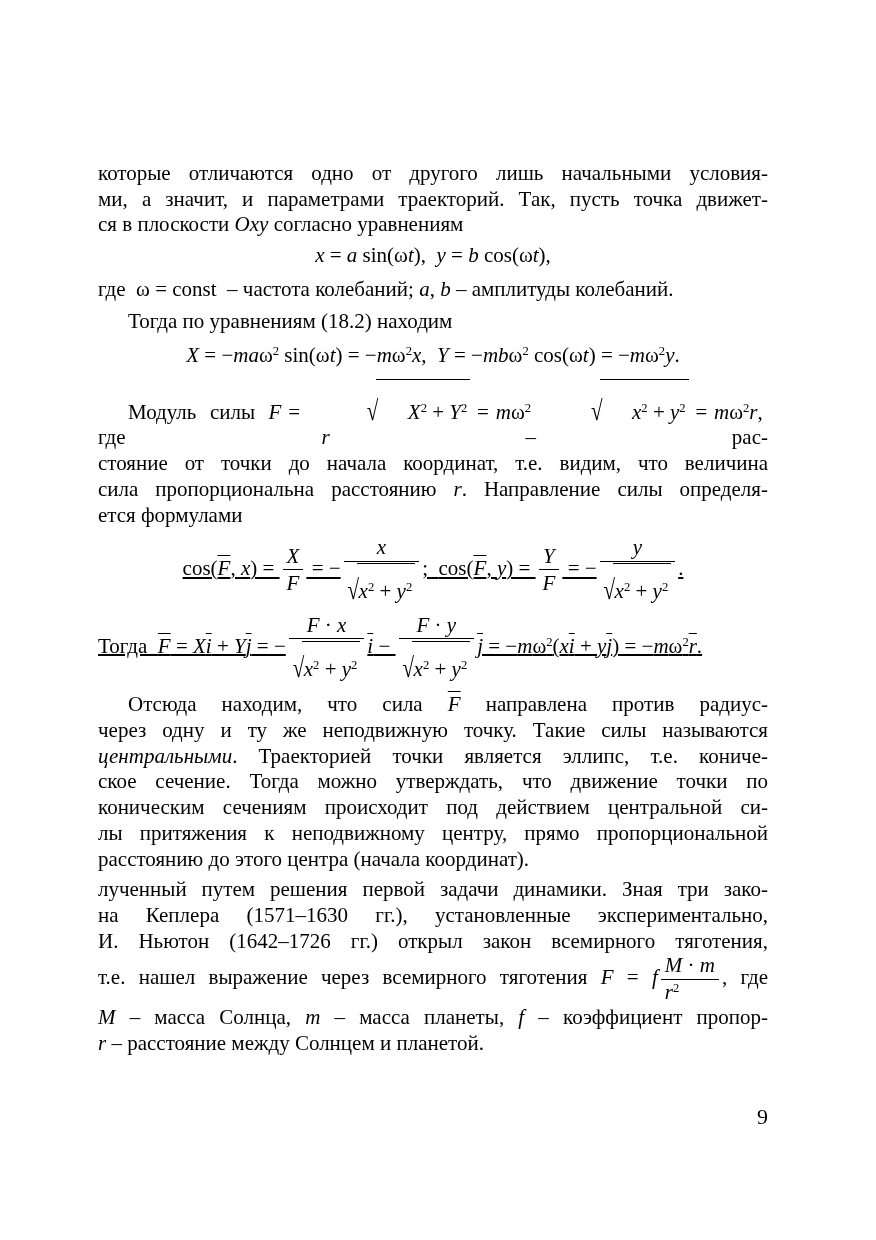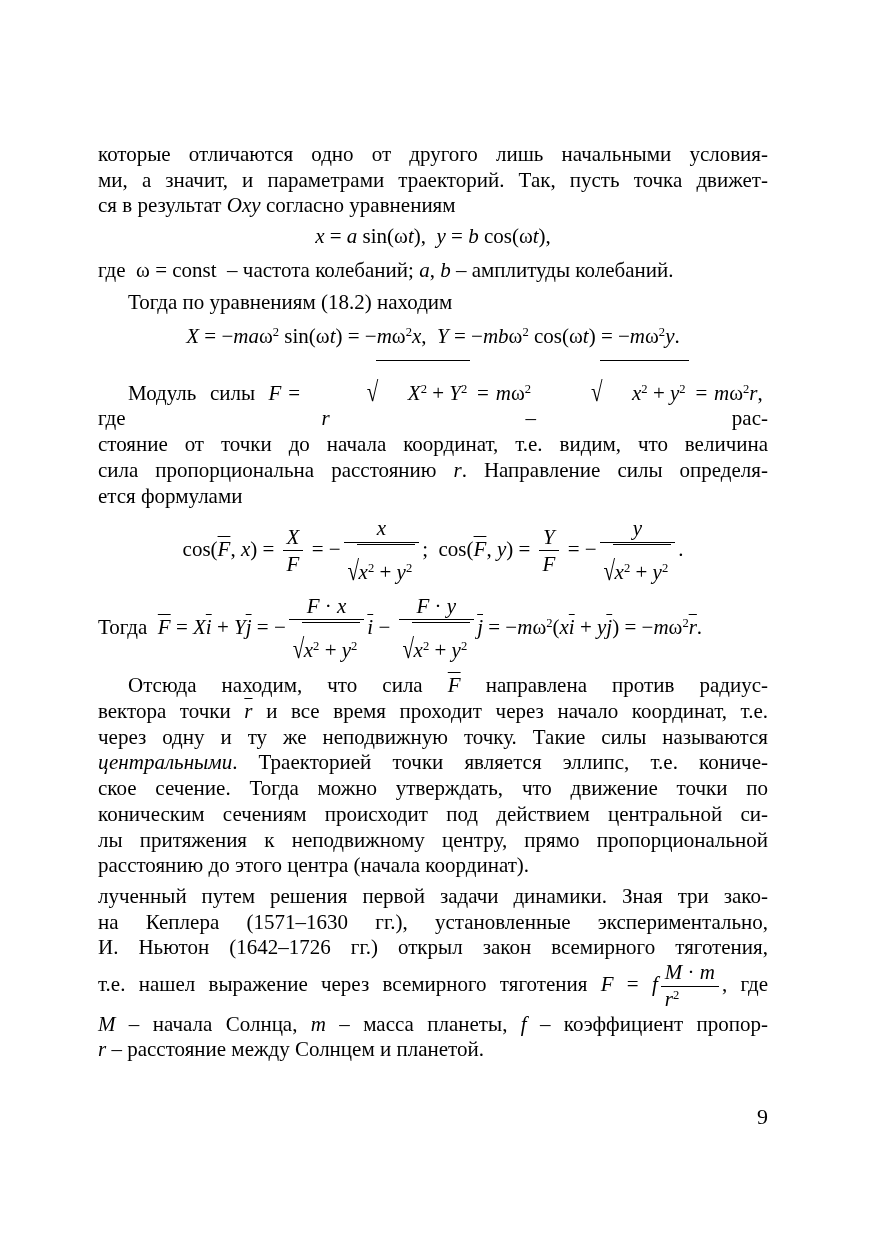--- a/index.html
+++ b/index.html
@@ -9,7 +9,7 @@
     position:relative;overflow:hidden;
   }
   .page{position:absolute;inset:0;background:#ffffff;}
-  .content{position:absolute;left:98px;top:142px;width:670px;}
+  .content{position:absolute;left:98px;top:161px;width:670px;}
   .line{
     text-align:justify;text-align-last:justify;
     line-height:25.7px;white-space:normal;

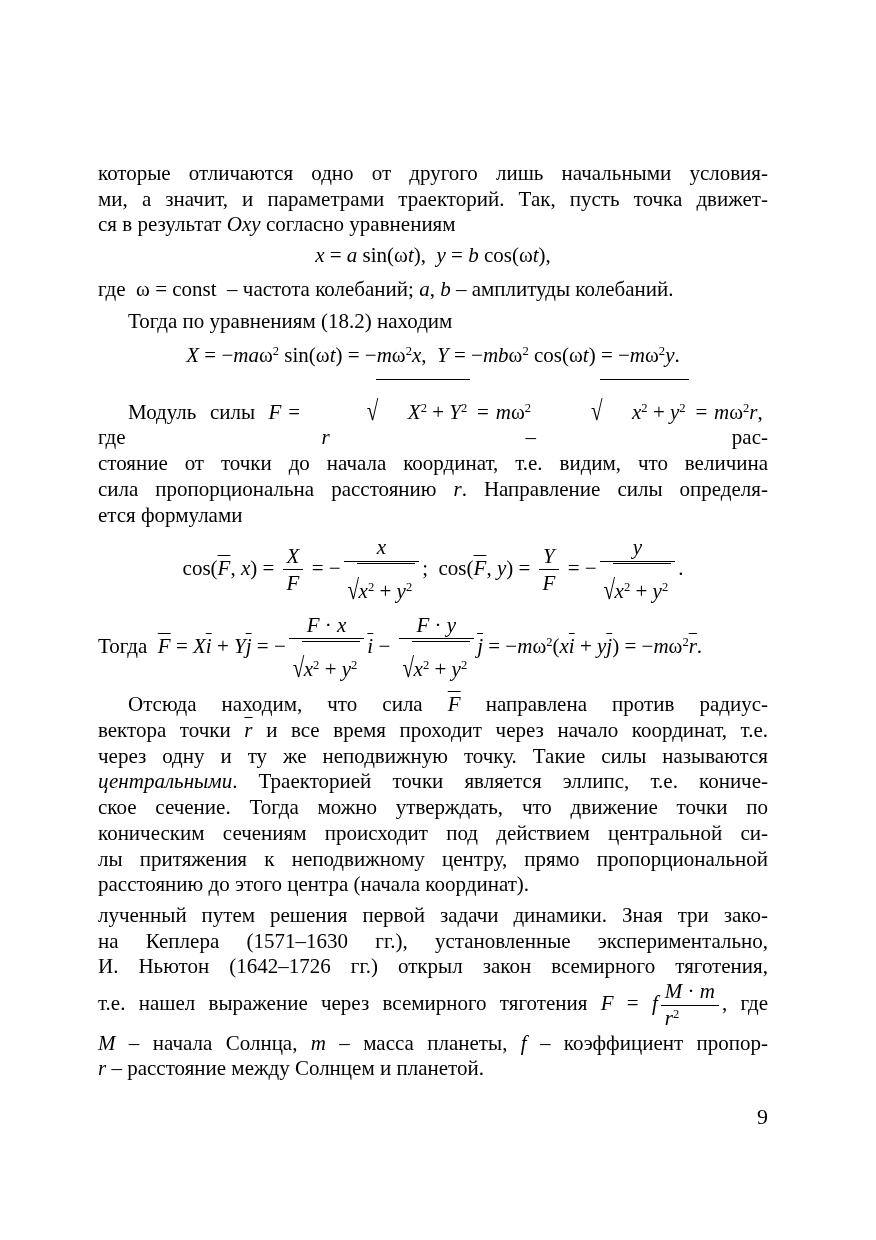--- a/index.html
+++ b/index.html
@@ -48,7 +48,7 @@
     <div class="para">
         <div class="line"><span>которые отличаются одно от другого лишь начальными условия-</span></div>
         <div class="line"><span>ми, а значит, и параметрами траекторий. Так, пусть точка движет-</span></div>
-        <div class="line last"><span>ся в результат </span><span class="i">Oxy</span><span> согласно уравнениям</span></div>
+        <div class="line last"><span>ся в плоскости </span><span class="i">Oxy</span><span> согласно уравнениям</span></div>
       </div>
     <div class="eq center eqm"><span class="i">x</span><span> = </span><span class="i">a</span><span> sin(</span><span>ω</span><span class="i">t</span><span>),&nbsp; </span><span class="i">y</span><span> = </span><span class="i">b</span><span> cos(</span><span>ω</span><span class="i">t</span><span>),</span></div>
     <div class="para">

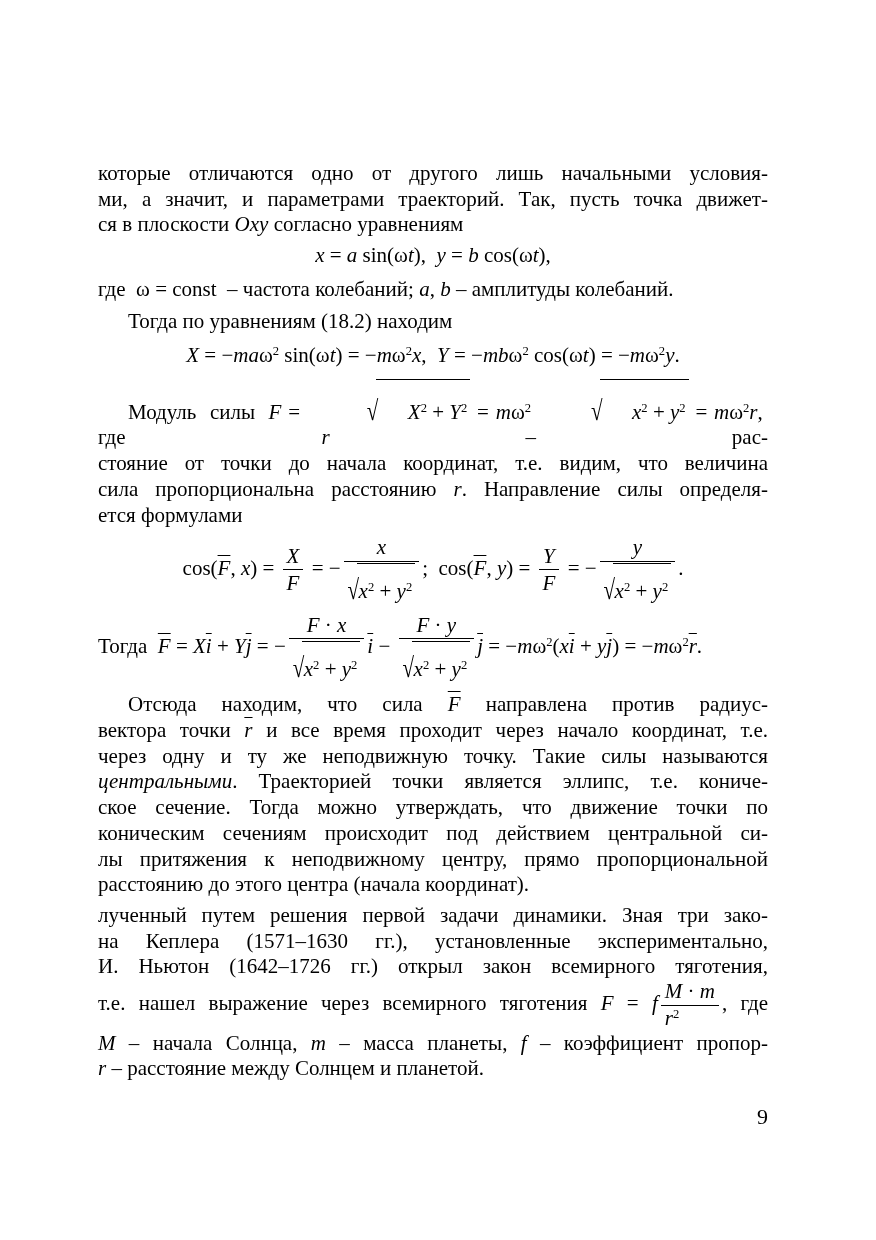--- a/index.html
+++ b/index.html
@@ -22,7 +22,7 @@
   .eqm{margin:5px 0 8px;}
   .p3{margin-top:6px;}
   .eqc{margin:5px 0 10px;}
-  .eqcos{margin:8px 0 10px;}
+  .eqcos{margin:8px 0 10px;text-decoration:underline;}
   .eqvec{margin:0 0 0;}
   .p5{margin-top:11px;}
   .p6{margin-top:5px;}

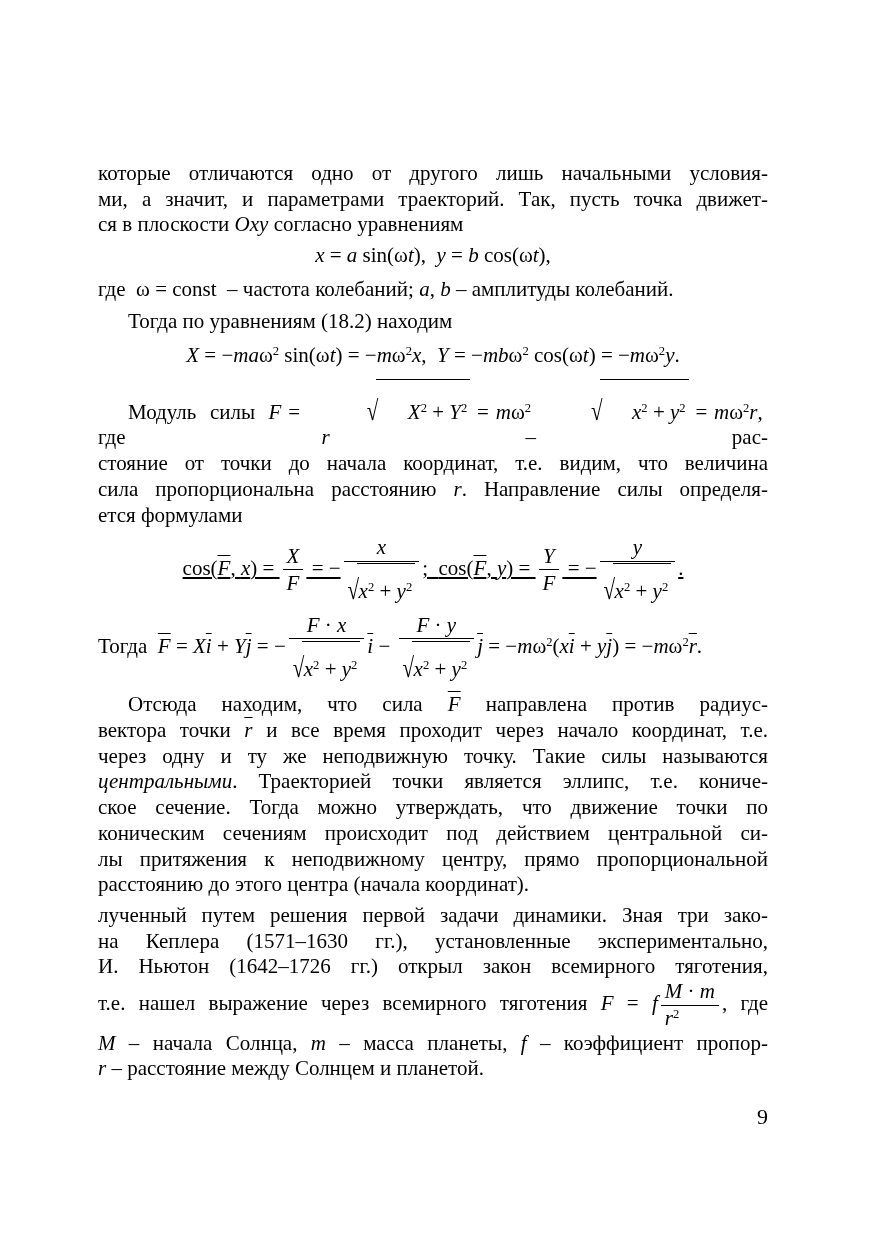--- a/index.html
+++ b/index.html
@@ -23,7 +23,7 @@
   .p3{margin-top:6px;}
   .eqc{margin:5px 0 10px;}
   .eqcos{margin:8px 0 10px;text-decoration:underline;}
-  .eqvec{margin:0 0 0;}
+  .eqvec{margin:0 0 0;text-decoration:underline;}
   .p5{margin-top:11px;}
   .p6{margin-top:5px;}
   .i{font-style:italic;}

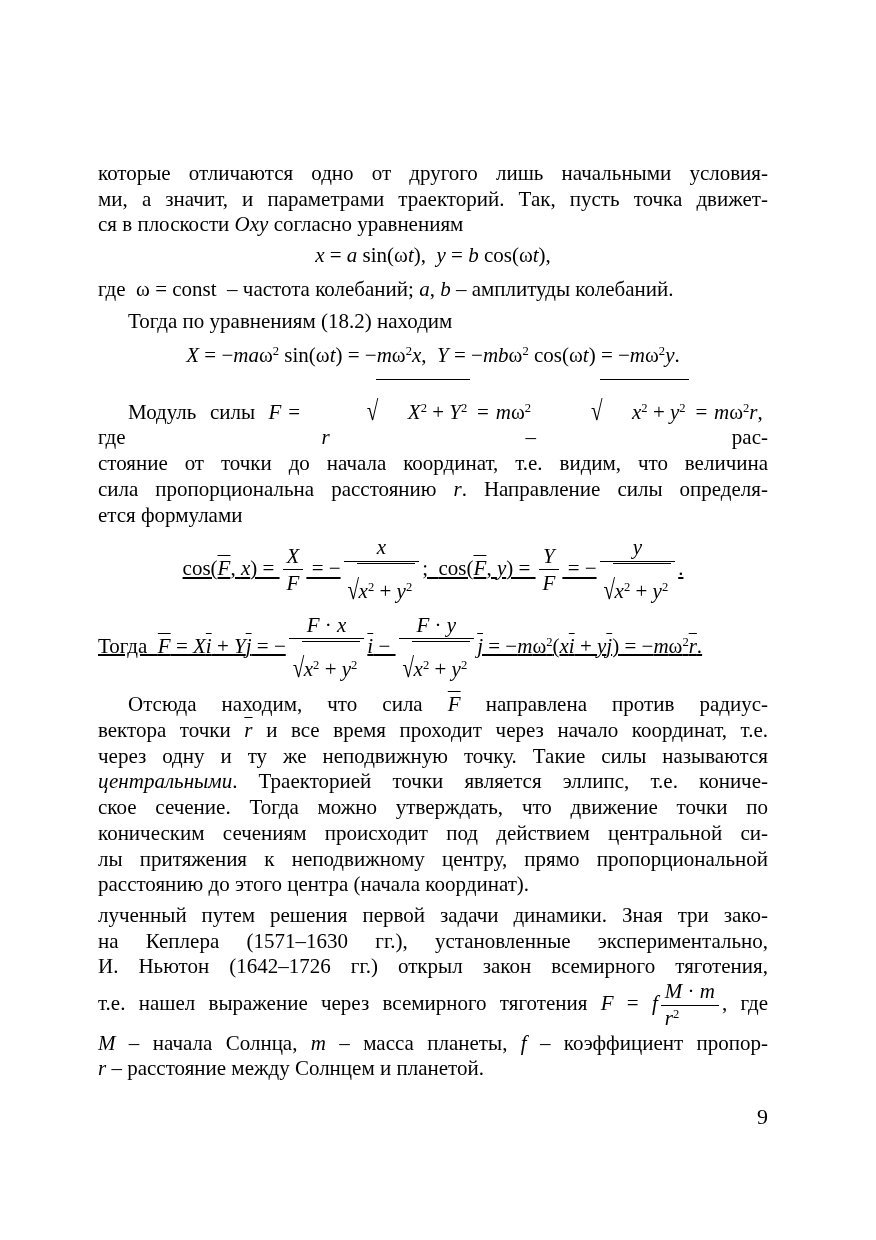--- a/index.html
+++ b/index.html
@@ -68,7 +68,6 @@
     <div class="eq left eqvec"><span>Тогда&nbsp; </span><span class="i ov">F</span><span> = </span><span class="i">X</span><span class="i ov">i</span><span> + </span><span class="i">Y</span><span class="i ov">j</span><span> = −</span><span class="frac"><span class="num"><span class="i">F</span><span> · </span><span class="i">x</span></span><span class="den"><span class="sqrt"><span class="rad">√</span><span class="rcd"><span class="i">x</span><span class="sup">2</span><span> + </span><span class="i">y</span><span class="sup">2</span></span></span></span></span><span class="i ov">i</span><span> − </span><span class="frac"><span class="num"><span class="i">F</span><span> · </span><span class="i">y</span></span><span class="den"><span class="sqrt"><span class="rad">√</span><span class="rcd"><span class="i">x</span><span class="sup">2</span><span> + </span><span class="i">y</span><span class="sup">2</span></span></span></span></span><span class="i ov">j</span><span> = −</span><span class="i">m</span><span>ω</span><span class="sup">2</span><span>(</span><span class="i">x</span><span class="i ov">i</span><span> + </span><span class="i">y</span><span class="i ov">j</span><span>) = −</span><span class="i">m</span><span>ω</span><span class="sup">2</span><span class="i ov">r</span><span>.</span></div>
     <div class="para p5">
         <div class="line ind"><span>Отсюда находим, что сила </span><span class="i ov">F</span><span> направлена против радиус-</span></div>
-        <div class="line"><span>вектора точки </span><span class="i ov">r</span><span> и все время проходит через начало координат, т.е.</span></div>
         <div class="line"><span>через одну и ту же неподвижную точку. Такие силы называются</span></div>
         <div class="line"><span class="i">центральными</span><span>. Траекторией точки является эллипс, т.е. кониче-</span></div>
         <div class="line"><span>ское сечение. Тогда можно утверждать, что движение точки по</span></div>

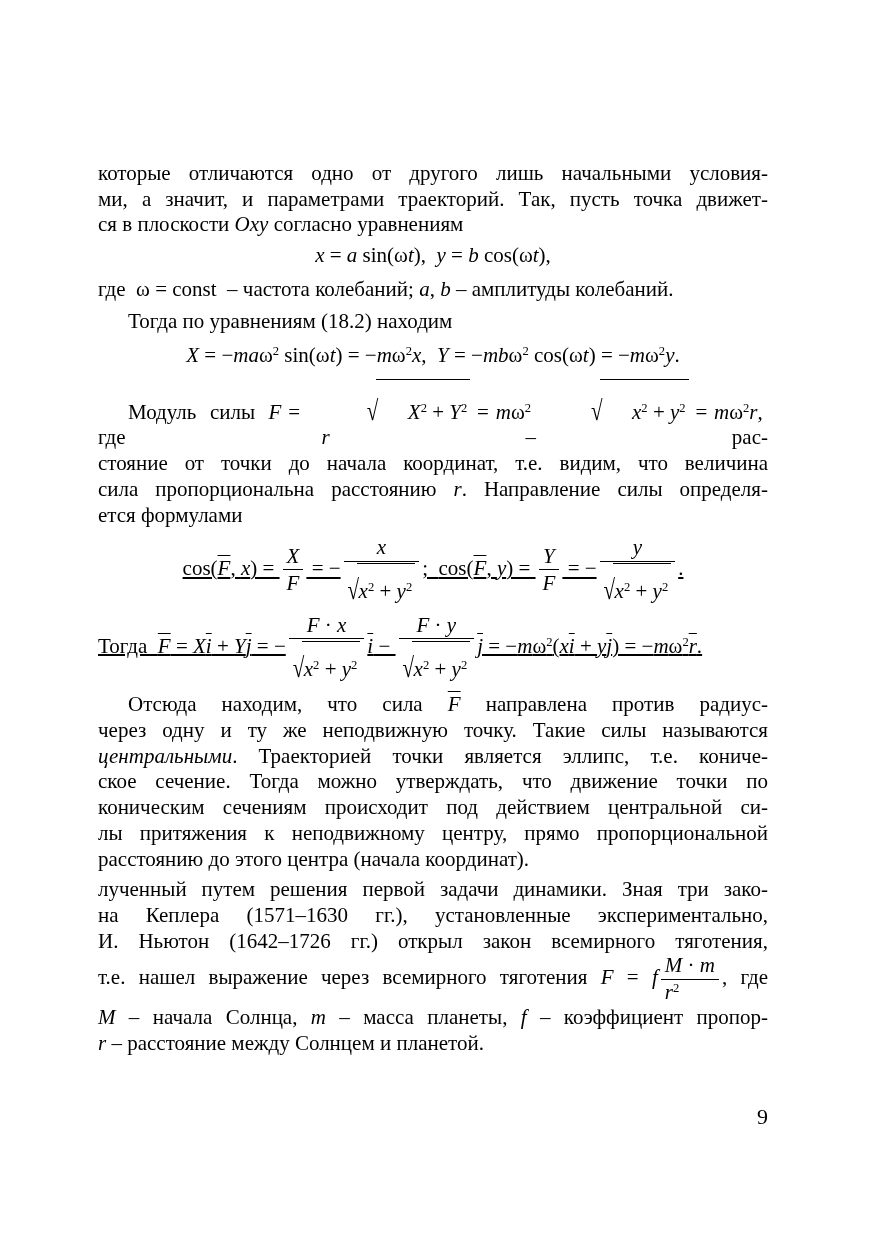--- a/index.html
+++ b/index.html
@@ -80,7 +80,7 @@
         <div class="line"><span>на Кеплера (1571–1630 гг.), установленные экспериментально,</span></div>
         <div class="line"><span>И. Ньютон (1642–1726 гг.) открыл закон всемирного тяготения,</span></div>
         <div class="line"><span>т.е. нашел выражение через всемирного тяготения </span><span class="i">F</span><span> = </span><span class="i">f</span><span class="frac"><span class="num"><span class="i">M</span><span> · </span><span class="i">m</span></span><span class="den"><span class="i">r</span><span class="sup">2</span></span></span><span>, где</span></div>
-        <div class="line"><span class="i">M</span><span> – начала Солнца, </span><span class="i">m</span><span> – масса планеты, </span><span class="i">f</span><span> – коэффициент пропор-</span></div>
+        <div class="line"><span class="i">M</span><span> – масса Солнца, </span><span class="i">m</span><span> – масса планеты, </span><span class="i">f</span><span> – коэффициент пропор-</span></div>
         <div class="line last"><span class="i">r</span><span> – расстояние между Солнцем и планетой.</span></div>
       </div>
   </div>

